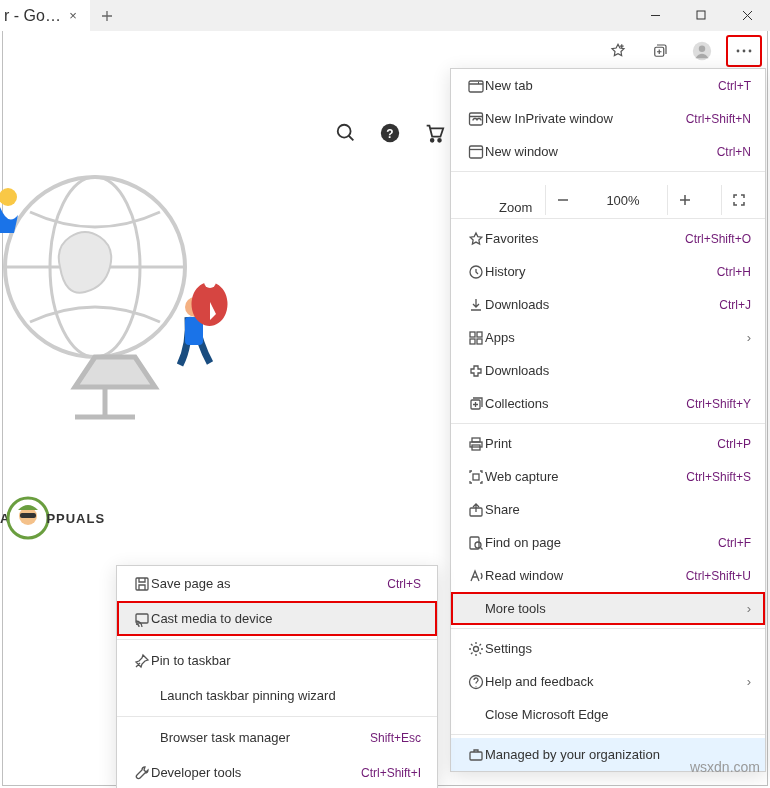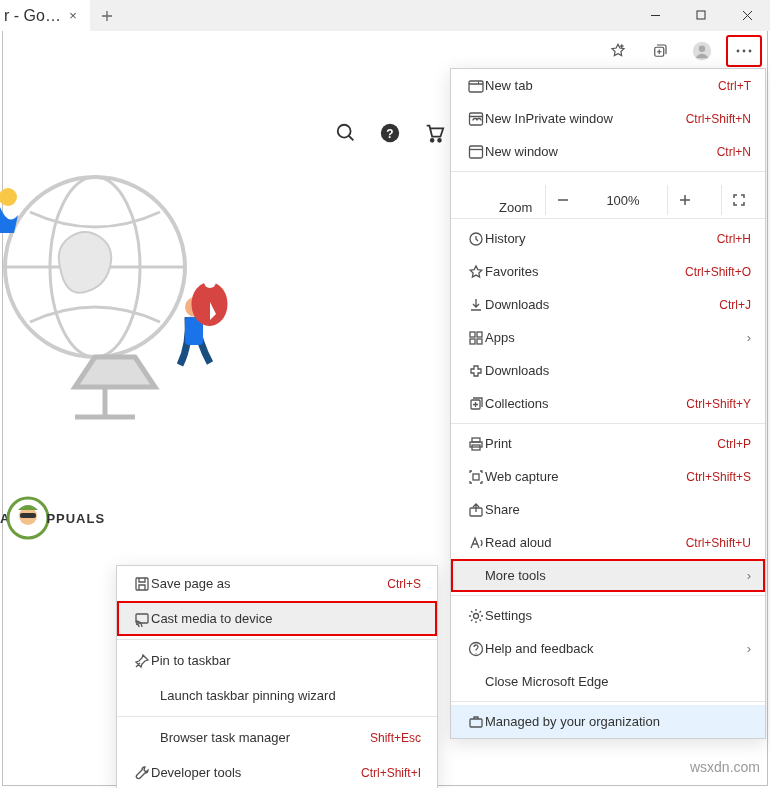--- a/index.html
+++ b/index.html
@@ -36,7 +36,7 @@
 .menu-item.info{background:#e6f3ff}
 .menu-icon{width:18px;height:18px;display:flex;align-items:center;justify-content:center;color:#555;flex:none}
 .menu-label{flex:1}
-.menu-shortcut{color:#b91c1c;font-size:12px}
+.menu-shortcut{color:#701a75;font-size:12px}
 .menu-chevron{color:#777}
 .menu-sep{height:1px;background:#e6e6e6;margin:3px 0}
 .zoom-row{height:40px;display:flex;align-items:flex-end;padding:0 10px 0 16px}

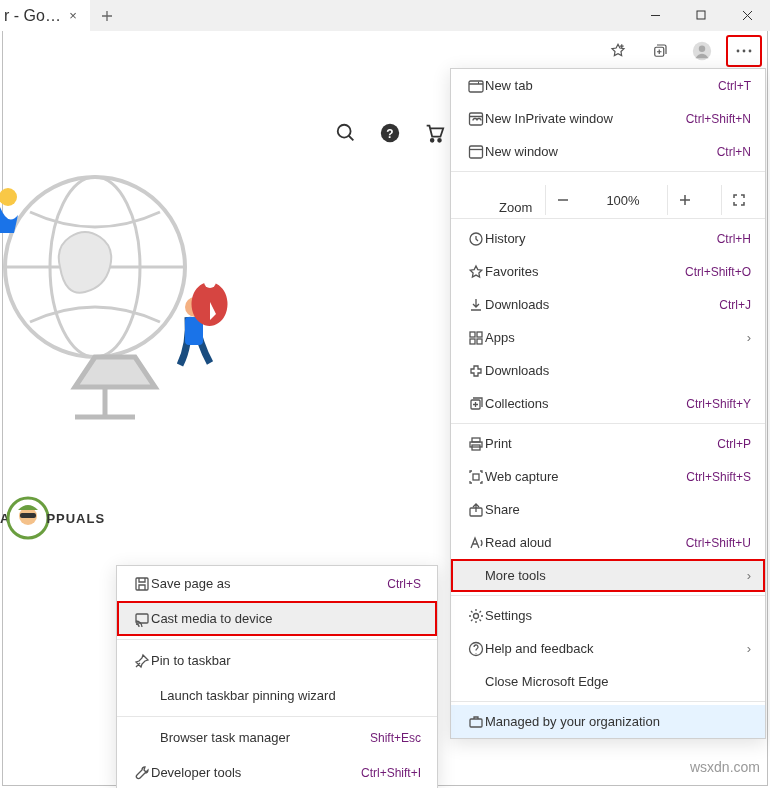--- a/index.html
+++ b/index.html
@@ -233,21 +233,21 @@
   <div class="menu-item">
     <span class="menu-icon">
         <svg width="16" height="16" viewBox="0 0 16 16" fill="none" stroke="#555" stroke-width="1.3">
+          <path d="M8 2l1.8 3.6 4 .6-2.9 2.8.7 4L8 11.1 4.4 13l.7-4L2.2 6.2l4-.6z"></path>
+        </svg>
+      </span>
+    <span class="menu-label">Favorites</span>
+    <span class="menu-shortcut">Ctrl+Shift+O</span>
+  </div>
+  <div class="menu-item">
+    <span class="menu-icon">
+        <svg width="16" height="16" viewBox="0 0 16 16" fill="none" stroke="#555" stroke-width="1.3">
           <circle cx="8" cy="8" r="6"></circle>
           <path d="M8 5v3l2 2"></path>
         </svg>
       </span>
     <span class="menu-label">History</span>
     <span class="menu-shortcut">Ctrl+H</span>
-  </div>
-  <div class="menu-item">
-    <span class="menu-icon">
-        <svg width="16" height="16" viewBox="0 0 16 16" fill="none" stroke="#555" stroke-width="1.3">
-          <path d="M8 2l1.8 3.6 4 .6-2.9 2.8.7 4L8 11.1 4.4 13l.7-4L2.2 6.2l4-.6z"></path>
-        </svg>
-      </span>
-    <span class="menu-label">Favorites</span>
-    <span class="menu-shortcut">Ctrl+Shift+O</span>
   </div>
   <div class="menu-item">
     <span class="menu-icon">

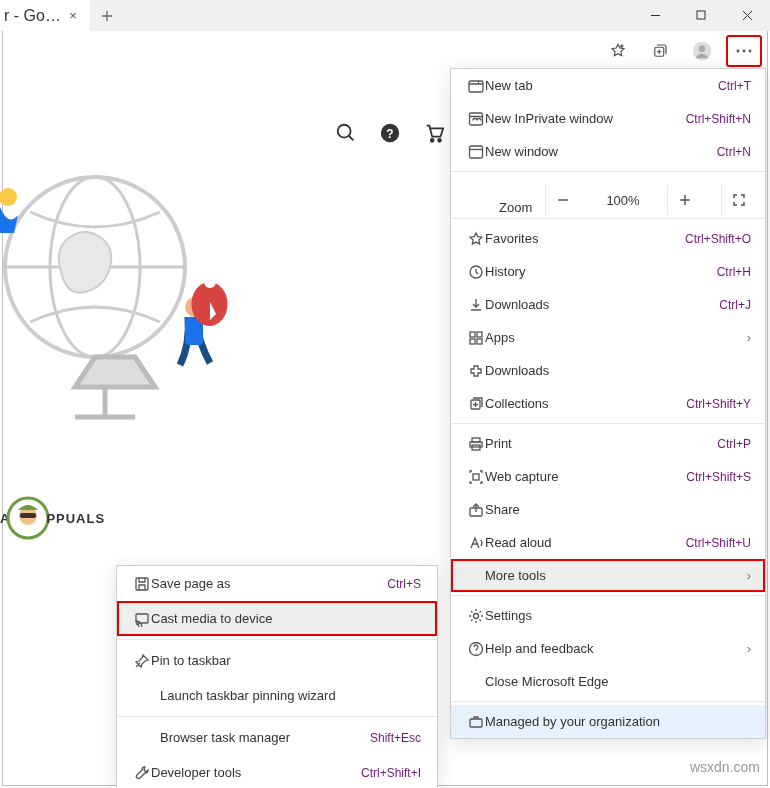--- a/index.html
+++ b/index.html
@@ -322,6 +322,17 @@
   <div class="menu-item">
     <span class="menu-icon">
         <svg width="16" height="16" viewBox="0 0 16 16" fill="none" stroke="#555" stroke-width="1.3">
+          <rect x="2" y="2" width="9" height="12" rx="1"></rect>
+          <circle cx="10" cy="10" r="3"></circle>
+          <path d="M12.5 12.5l2 2"></path>
+        </svg>
+      </span>
+    <span class="menu-label">Find on page</span>
+    <span class="menu-shortcut">Ctrl+F</span>
+  </div>
+  <div class="menu-item">
+    <span class="menu-icon">
+        <svg width="16" height="16" viewBox="0 0 16 16" fill="none" stroke="#555" stroke-width="1.3">
           <path d="M3 13l4-10 4 10M4.5 9h5M13 5q2 3 0 6"></path>
         </svg>
       </span>

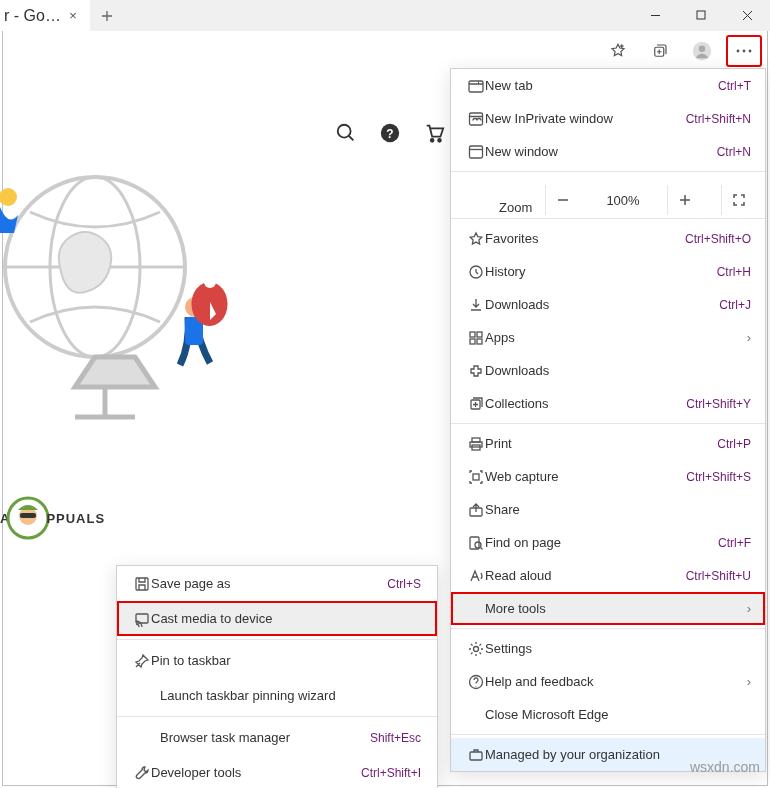--- a/index.html
+++ b/index.html
@@ -336,7 +336,7 @@
           <path d="M3 13l4-10 4 10M4.5 9h5M13 5q2 3 0 6"></path>
         </svg>
       </span>
-    <span class="menu-label">Read aloud</span>
+    <span class="menu-label">Read window</span>
     <span class="menu-shortcut">Ctrl+Shift+U</span>
   </div>
   <div class="menu-item highlight">

